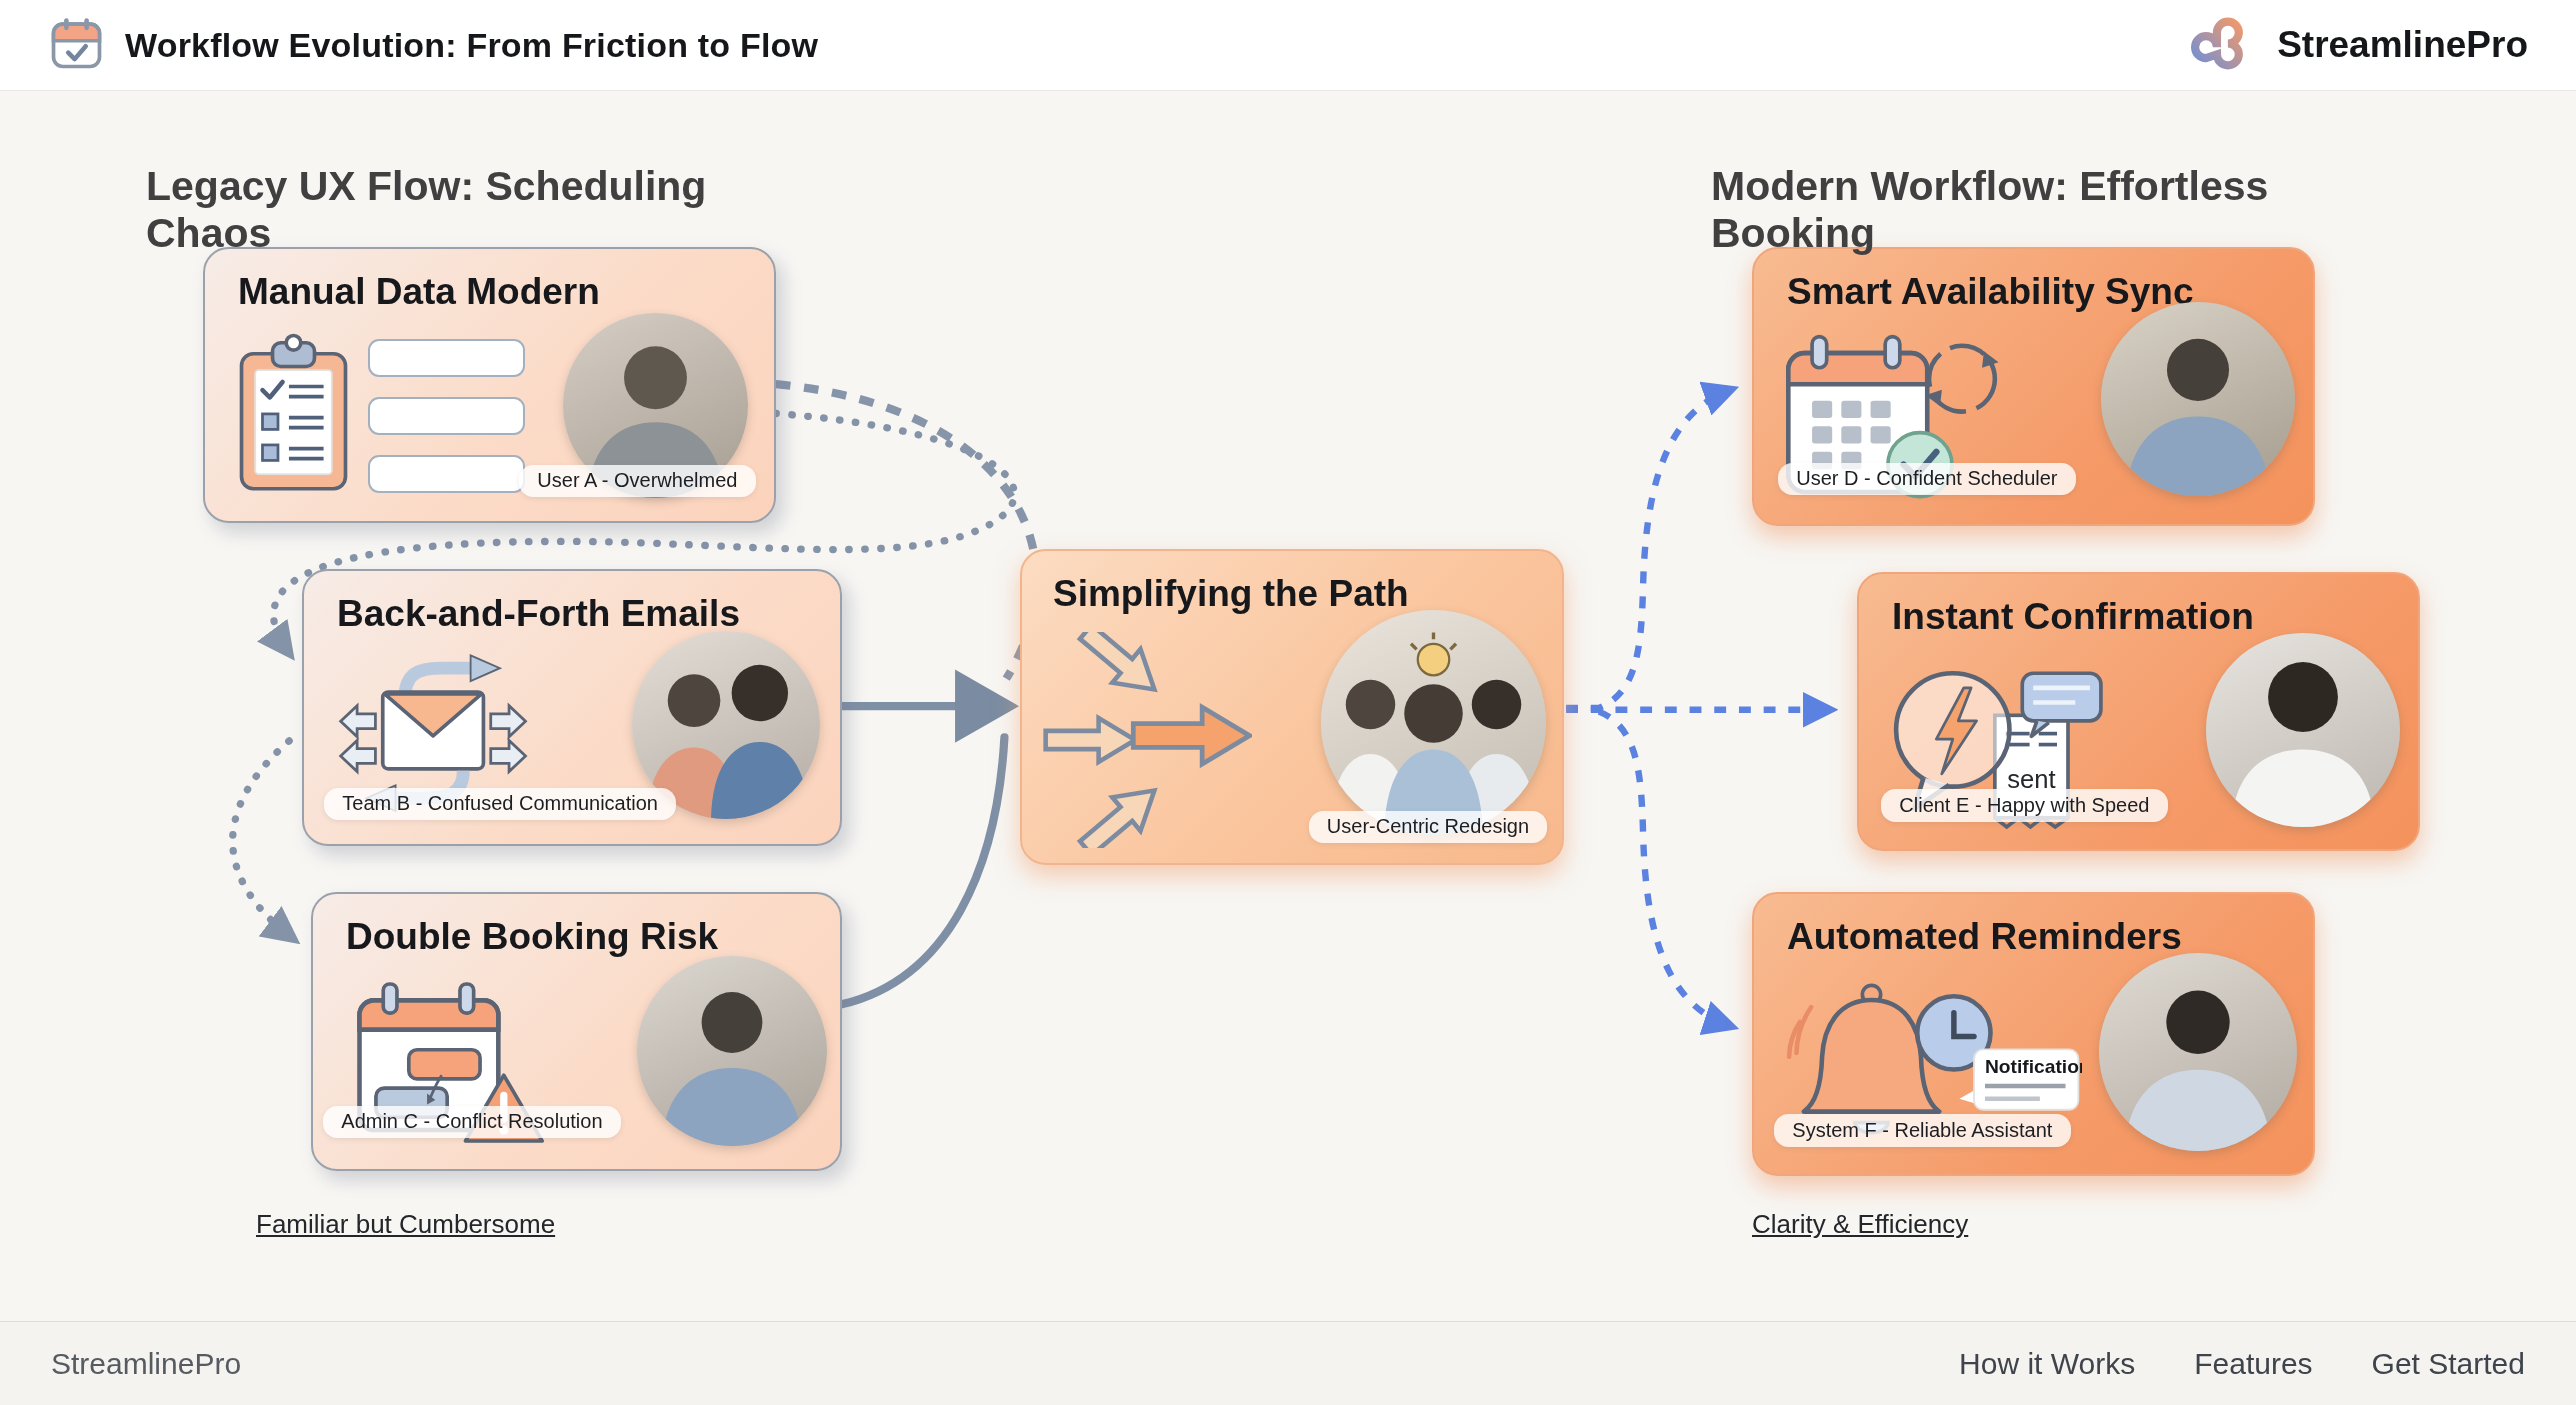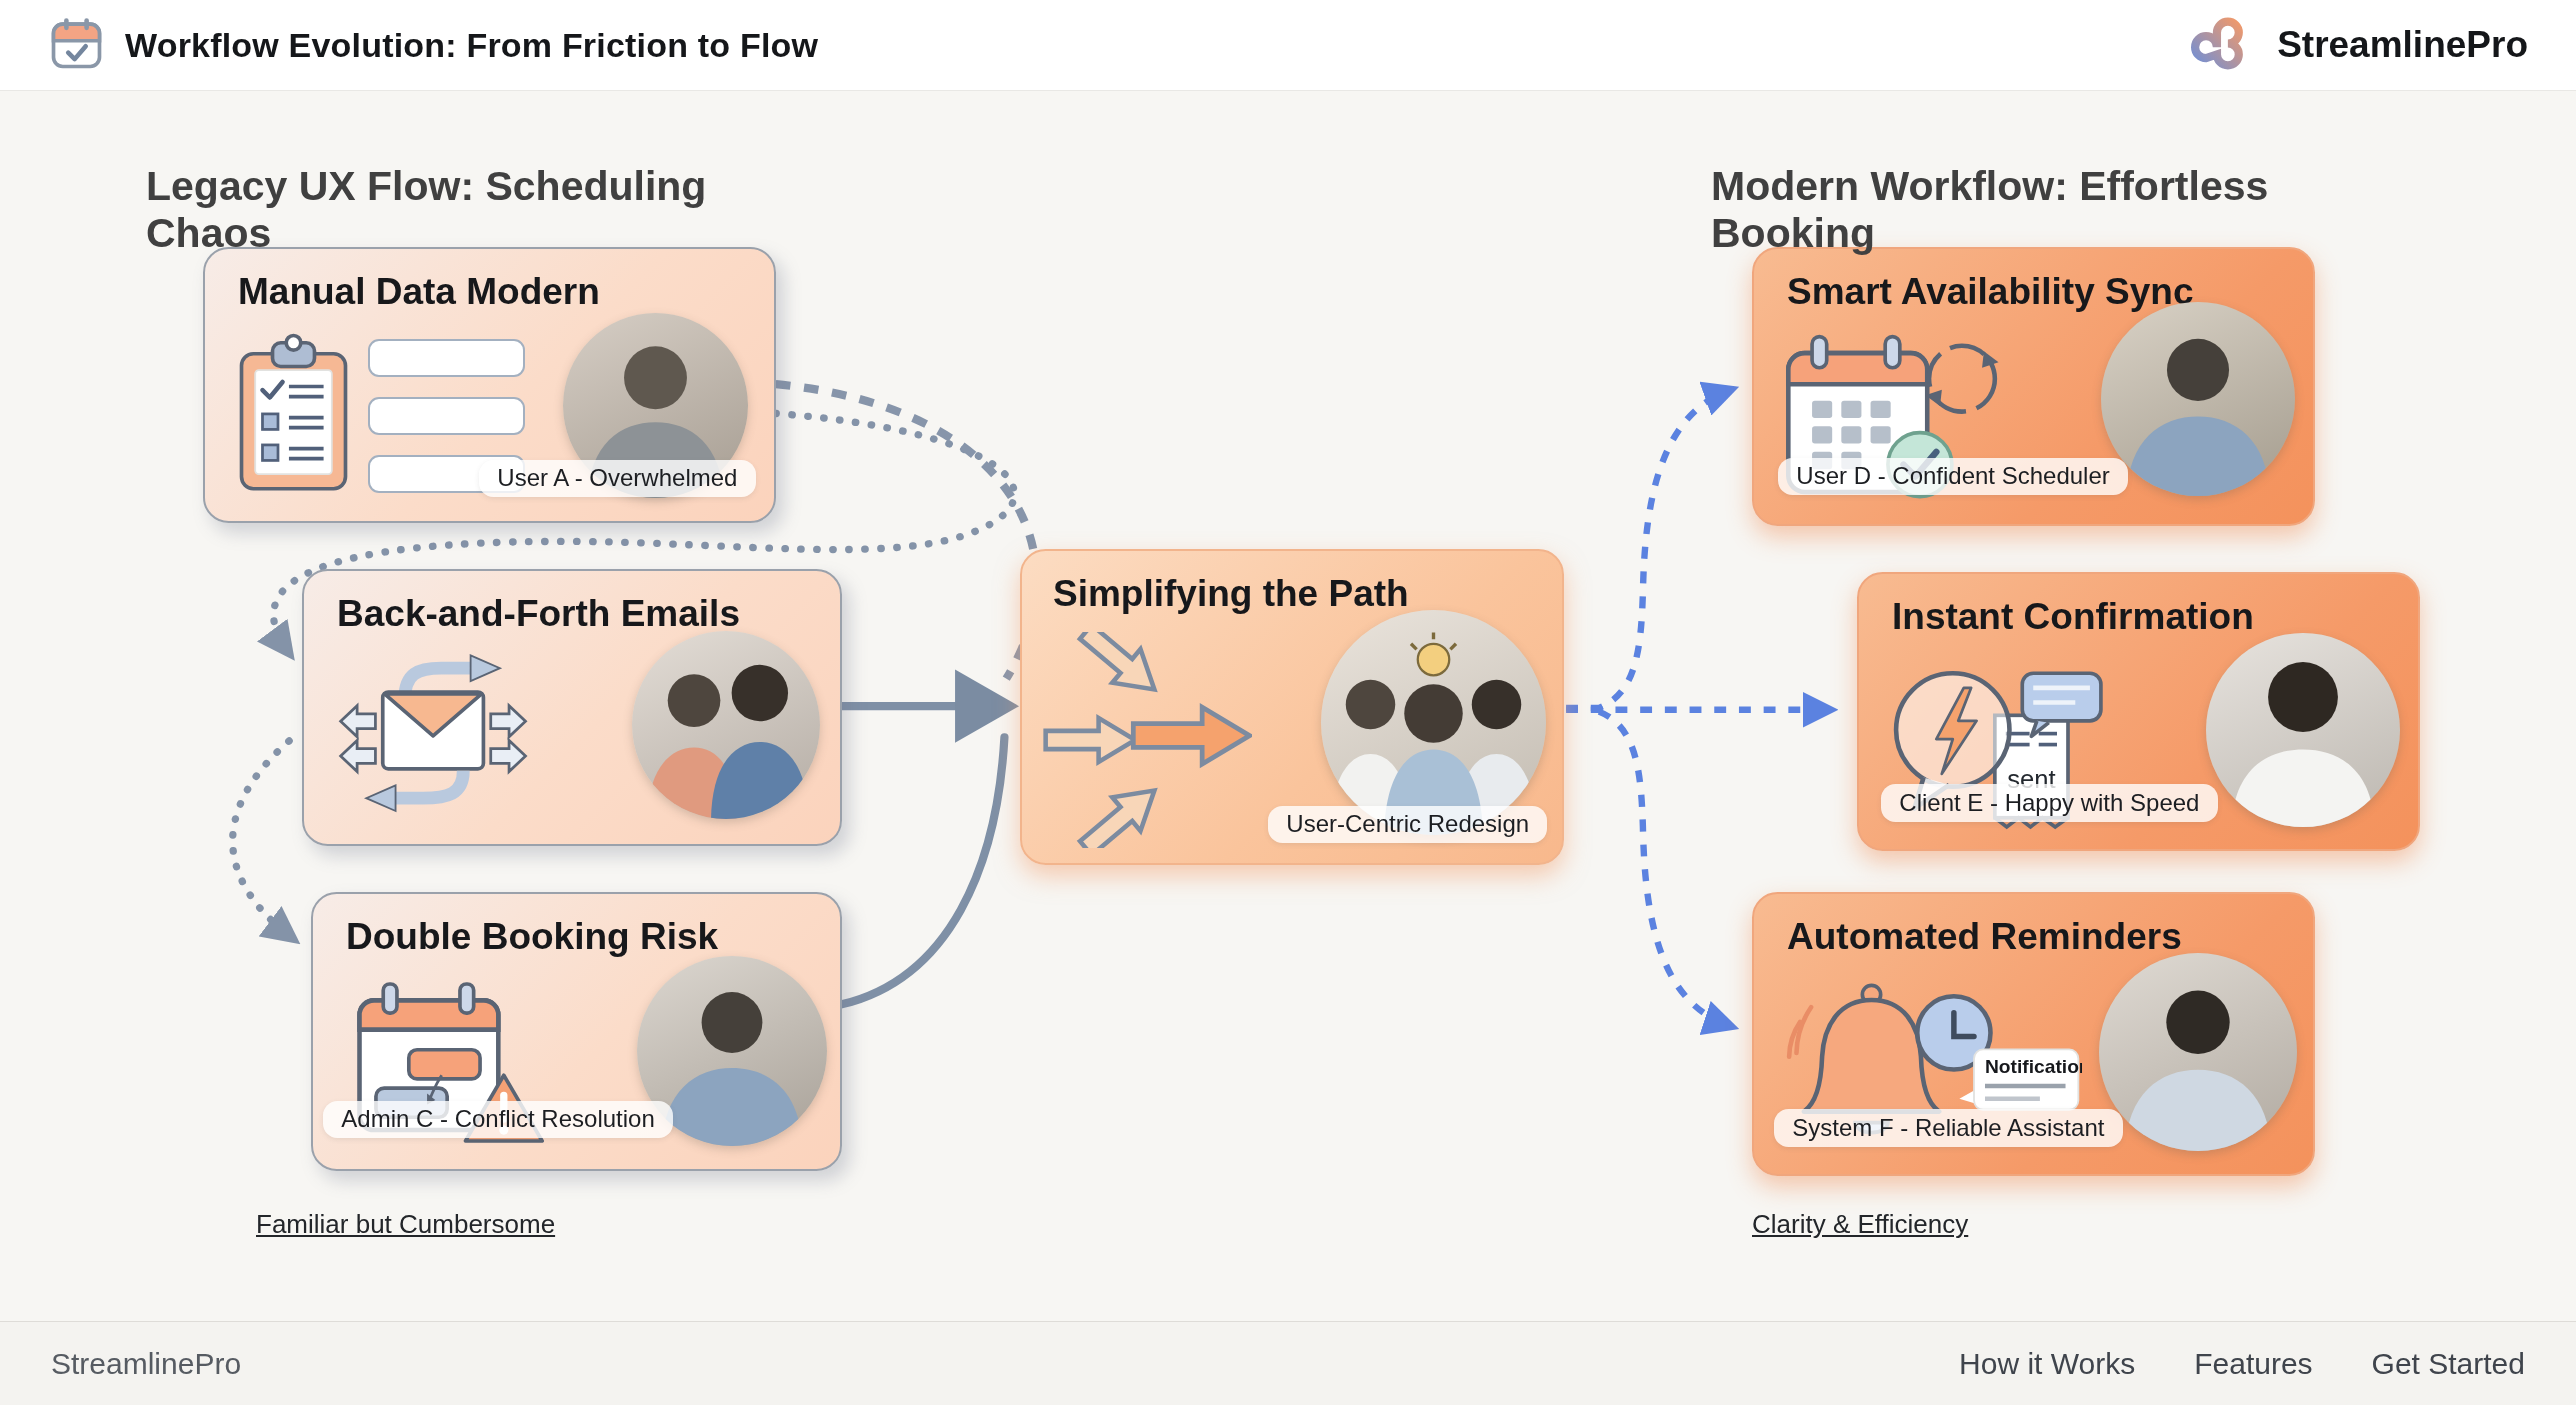--- a/index.html
+++ b/index.html
@@ -34,7 +34,7 @@
   .card-title { position:absolute; top:22px; left:33px; font-size:37px; font-weight:bold;
                 color:#17181b; white-space:nowrap; }
   .caption { position:absolute; background:rgba(255,255,255,.8); border-radius:14.6px;
-             padding:4.6px 18.3px; font-size:24px; color:#1c1e22; white-space:nowrap; z-index:3;
+             padding:4.6px 18.3px; font-size:20px; color:#1c1e22; white-space:nowrap; z-index:3;
              box-shadow:0 1.8px 5.5px rgba(90,90,90,.12);margin-top:14px; }
   .icon-wrap { position:absolute; }
 

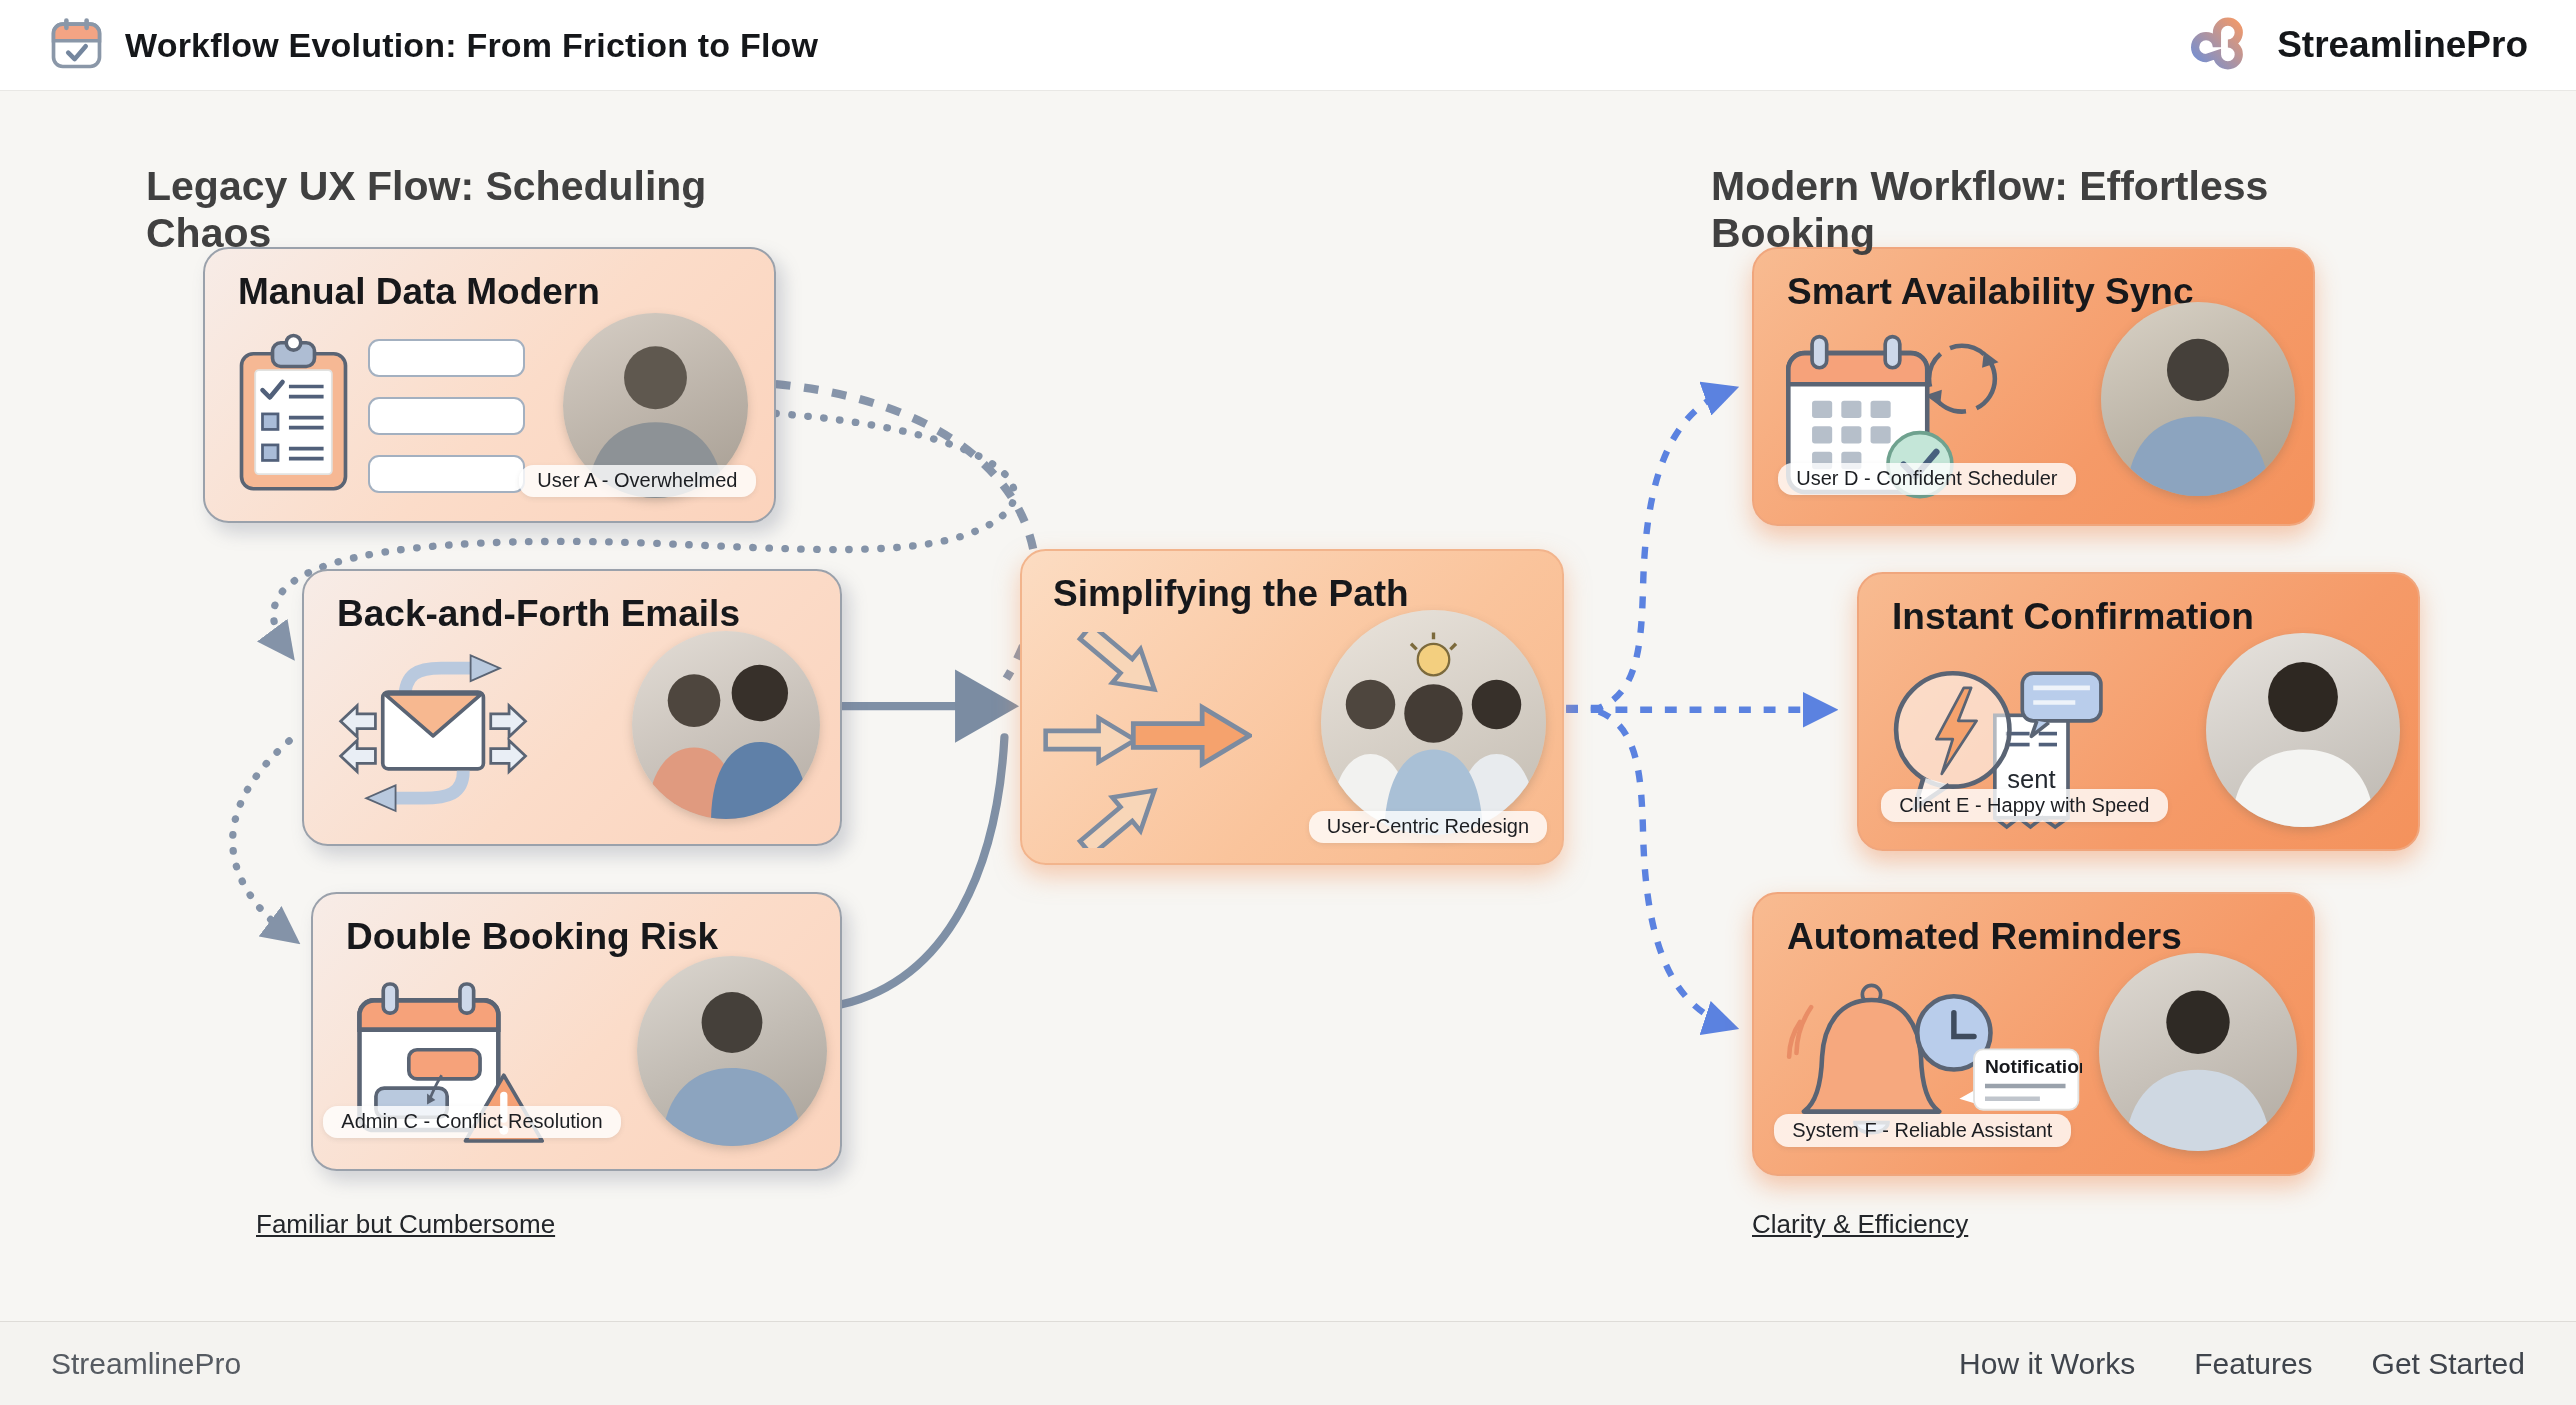--- a/index.html
+++ b/index.html
@@ -177,6 +177,7 @@
         <path d="M42,102 C42,72 54,59 68,59 C82,59 94,72 94,102 z" fill="#5f80a8"></path>
       </svg>
     </div>
+    <div class="caption" style="left:20px; bottom:24px;">Team B - Confused Communication</div>
   </div>
 
   <div class="card card-legacy" style="left:311px; top:892px; width:531px; height:279px;">

